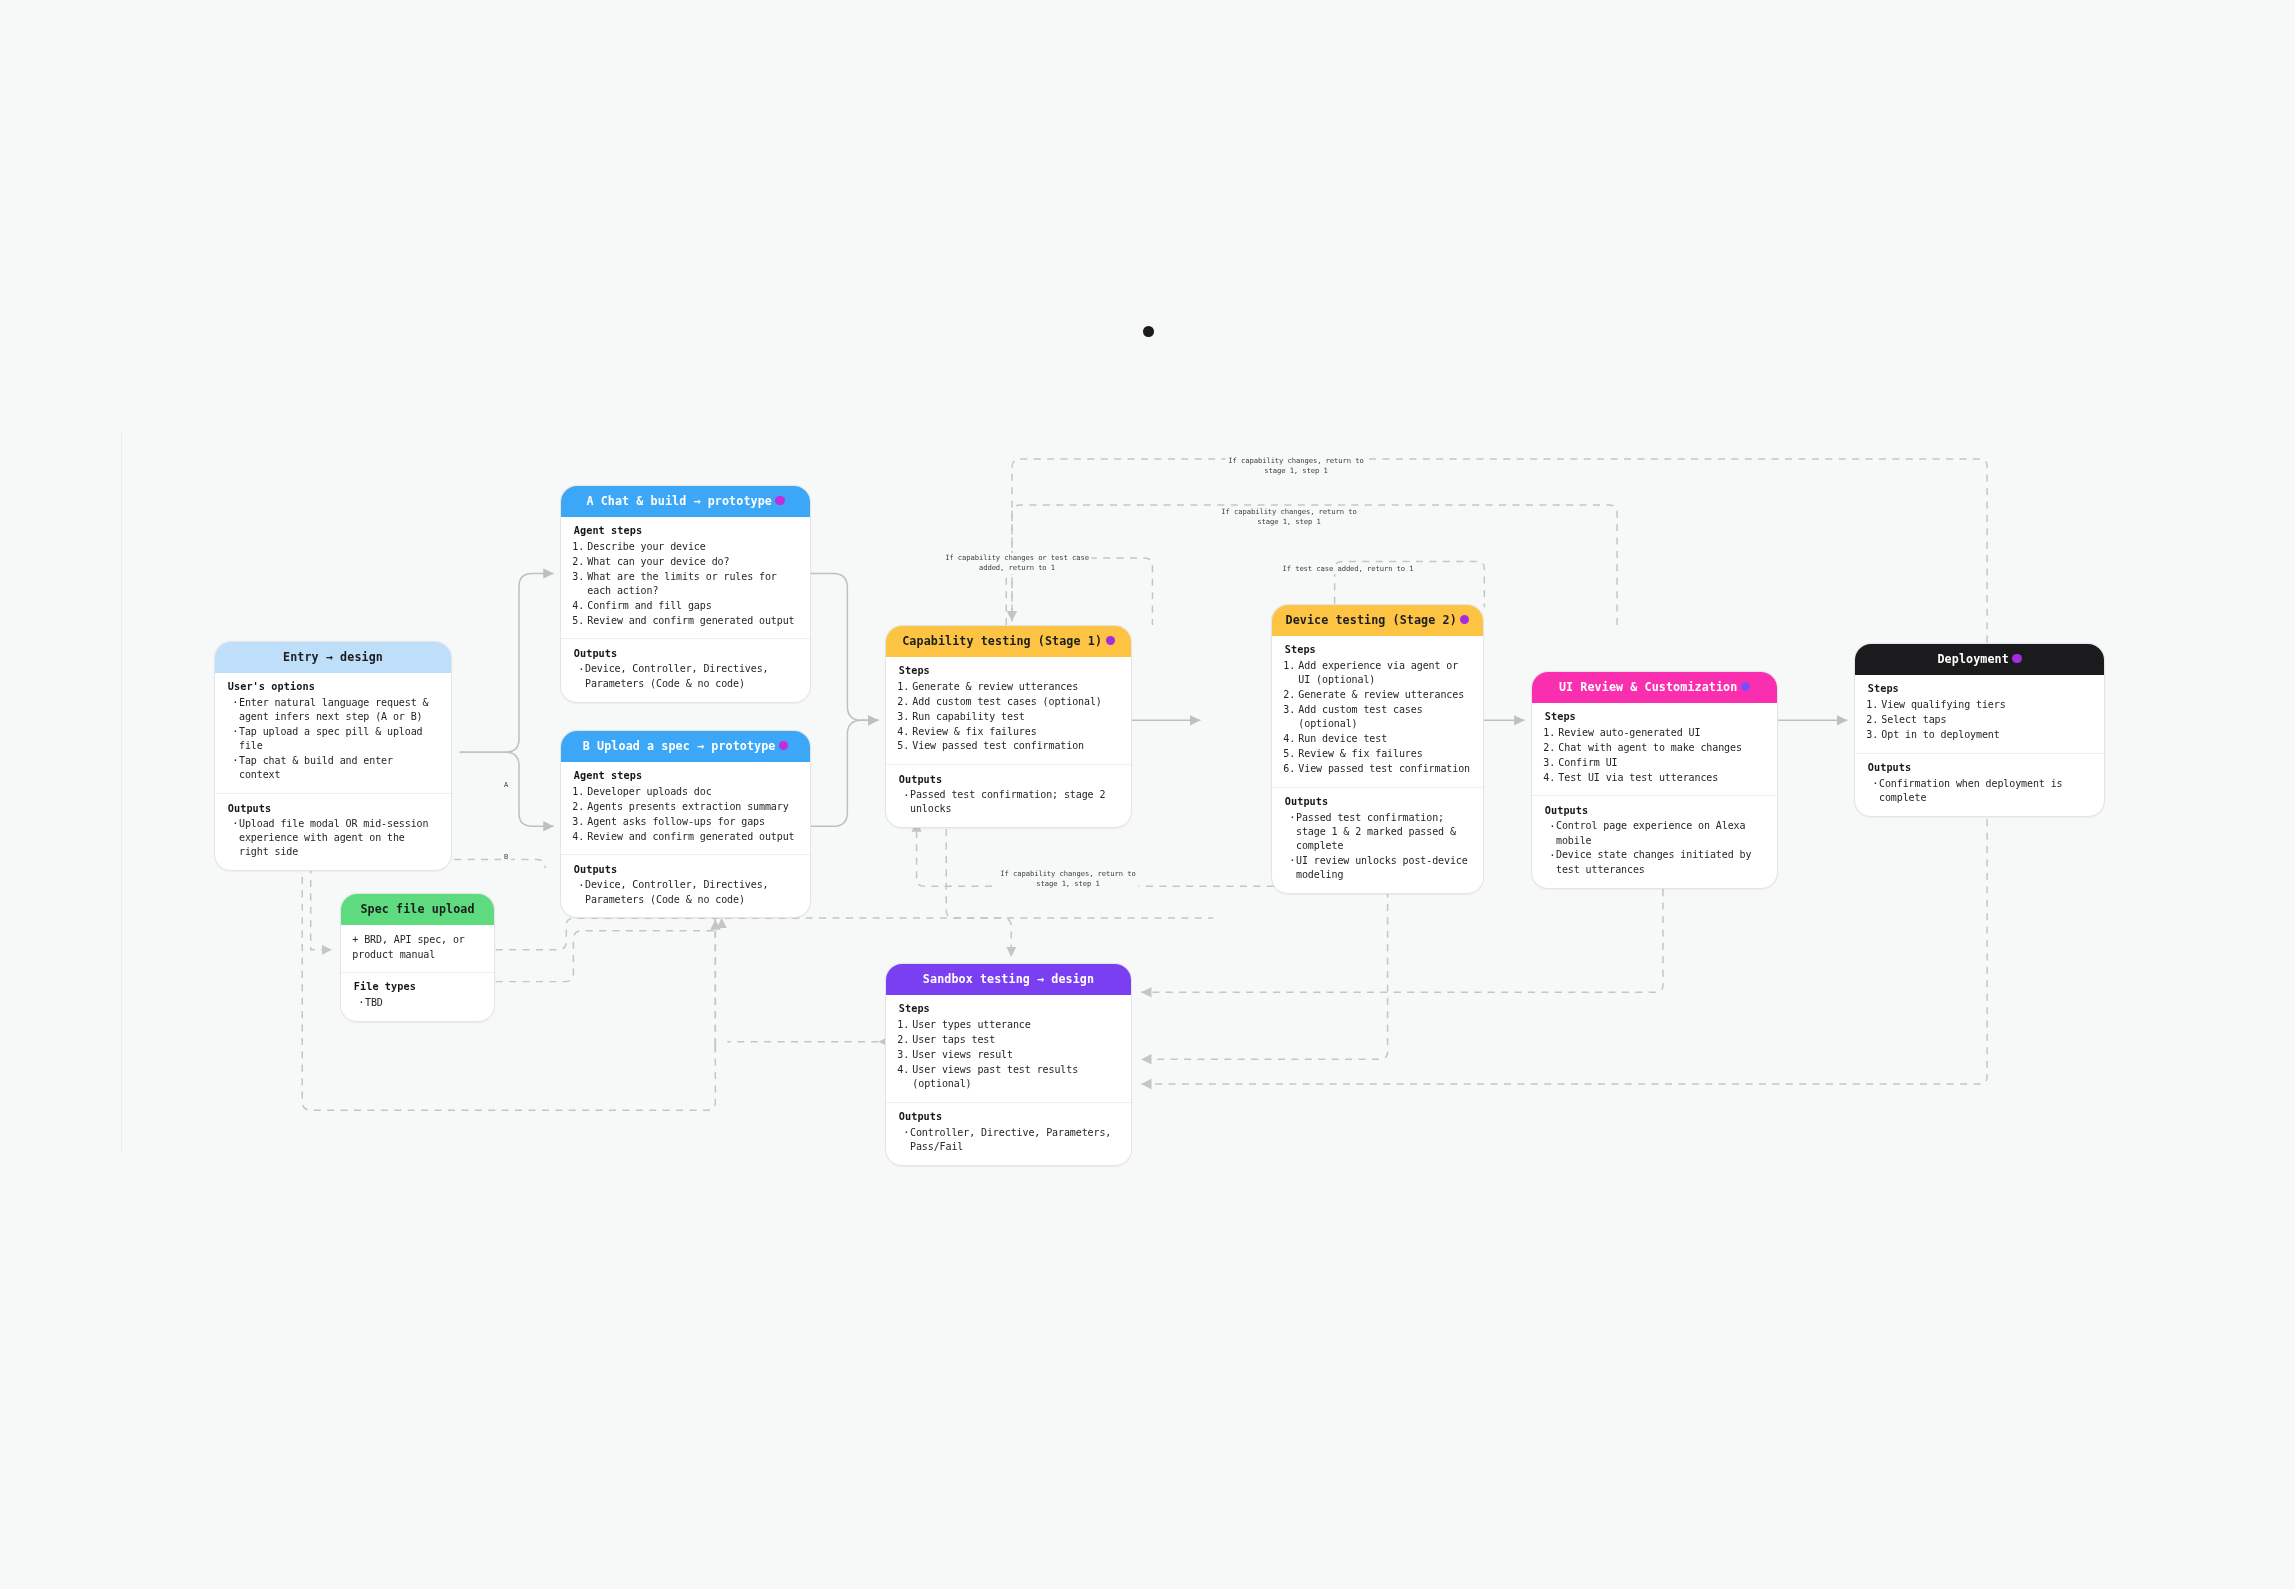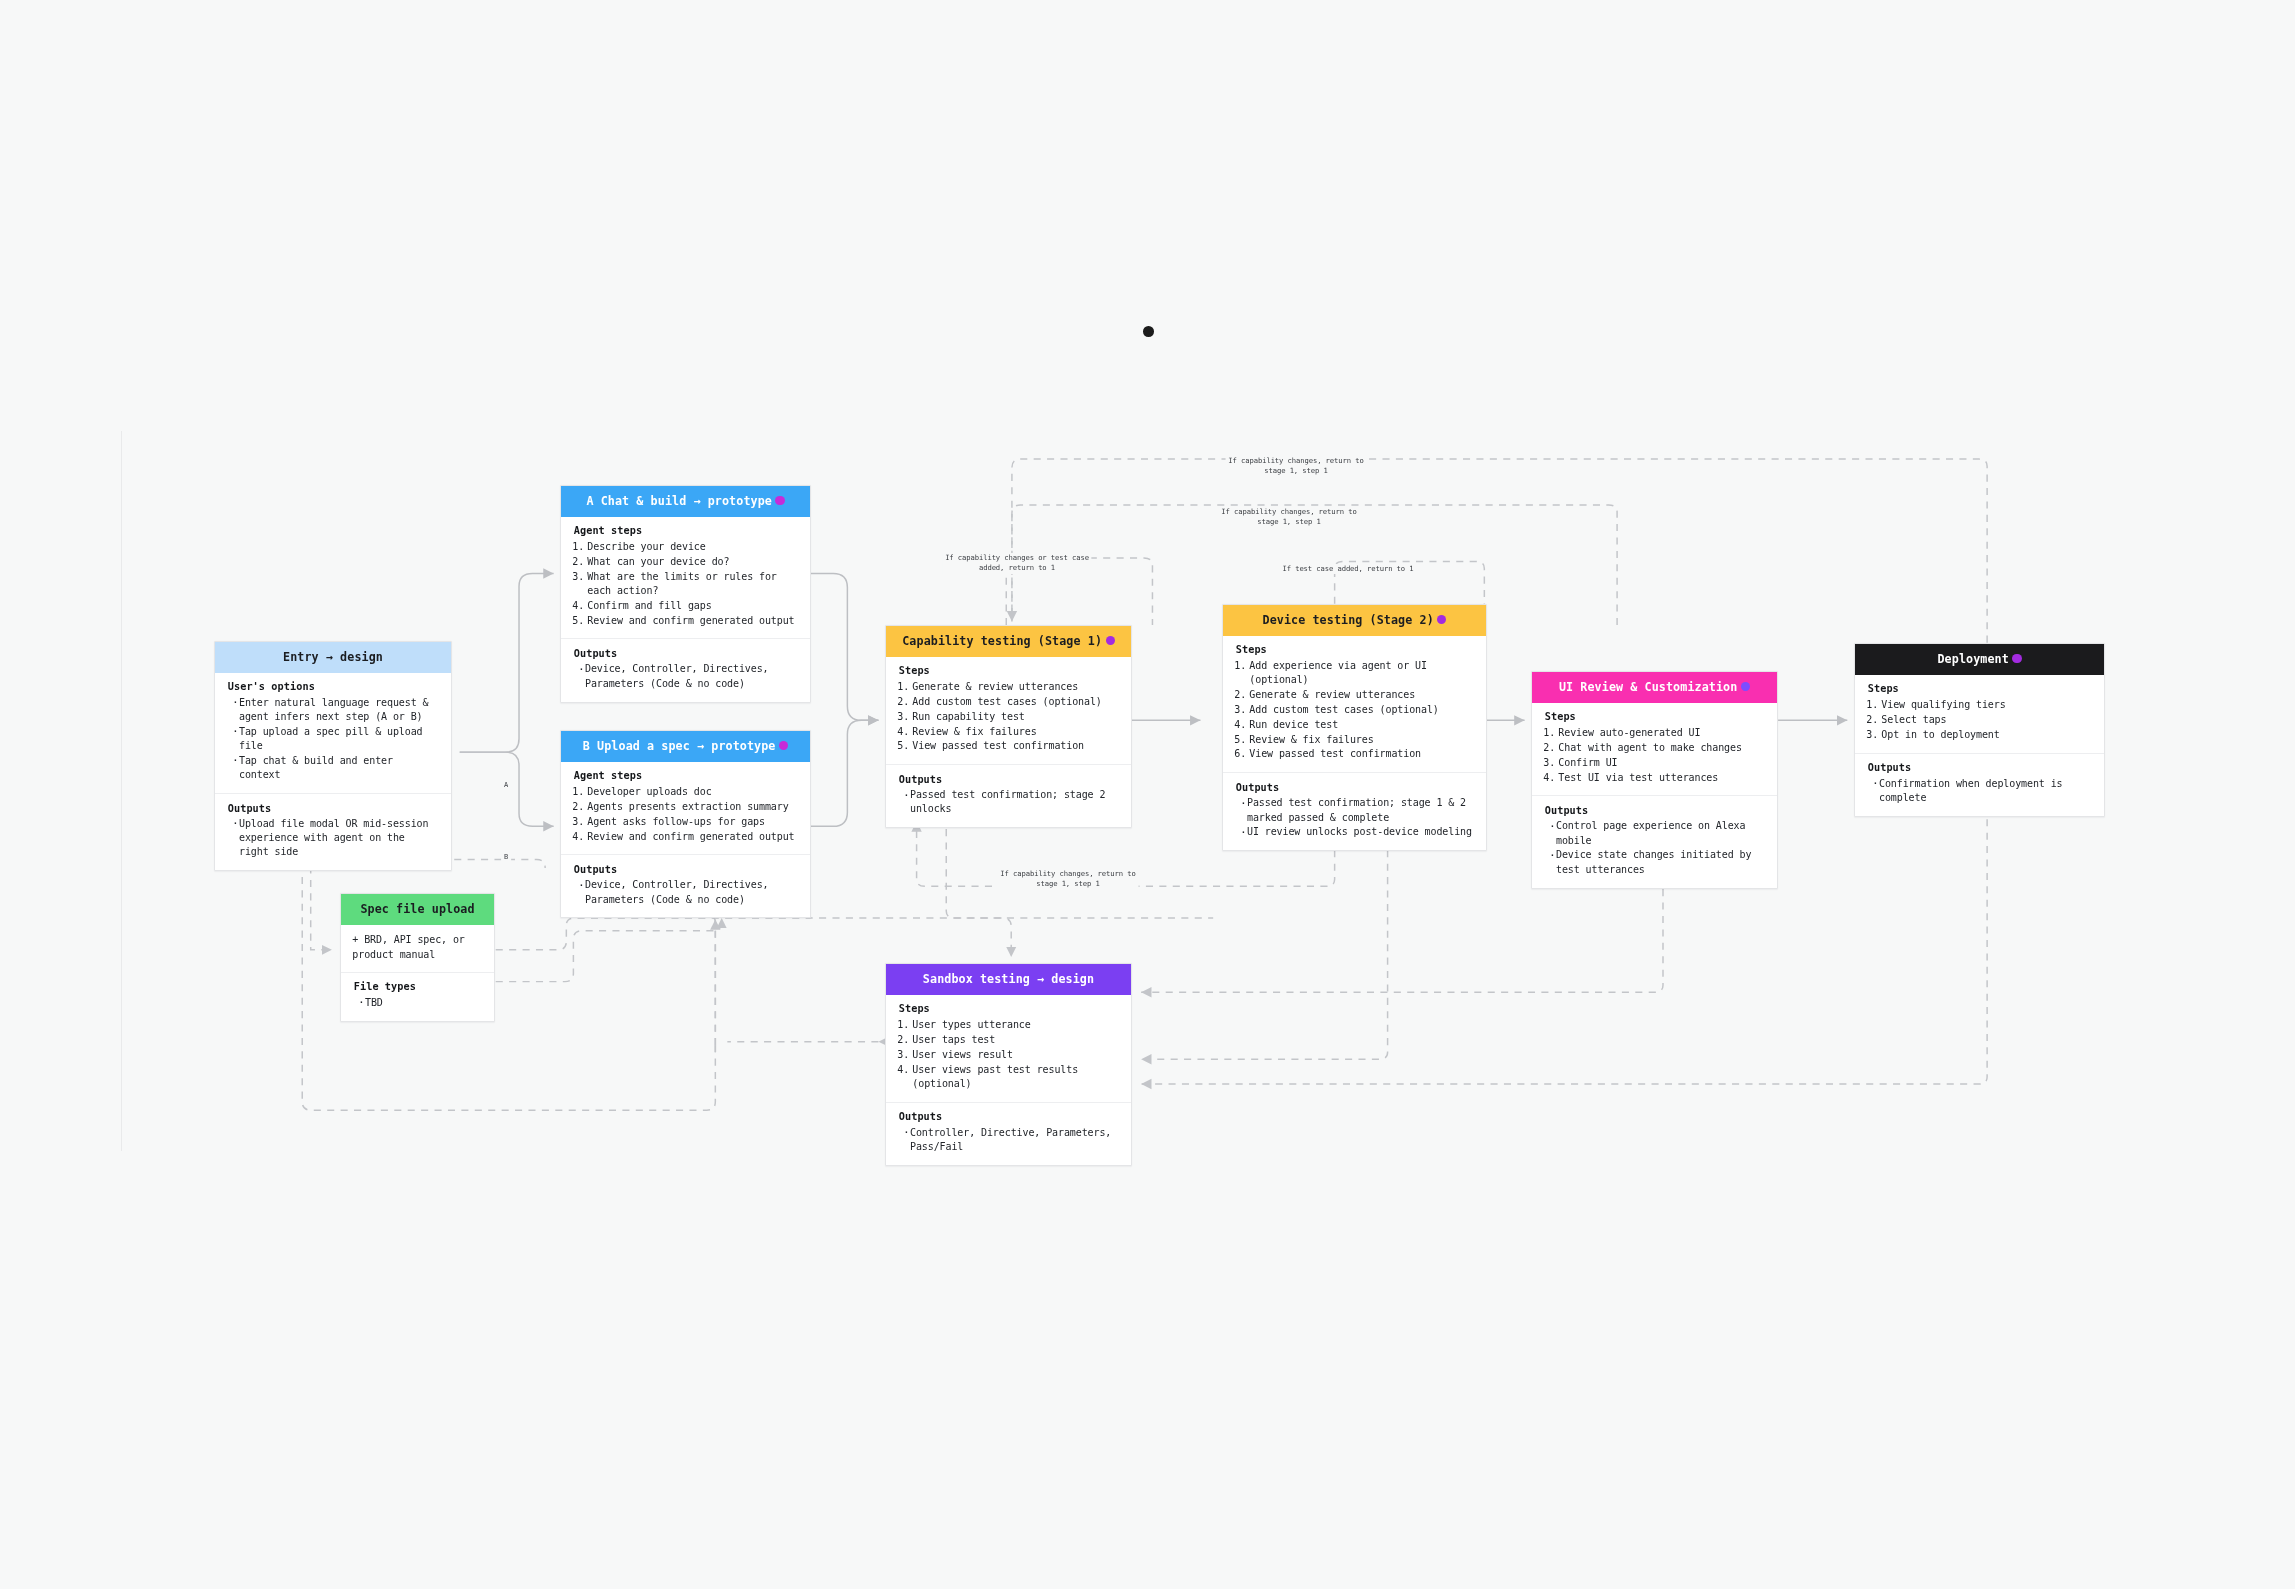--- a/index.html
+++ b/index.html
@@ -27,7 +27,7 @@
     position: absolute;
     background: #FFFFFF;
     border: 0.7px solid #E4E5E7;
-    border-radius: 1px;
+    border-radius: 17px;
     box-shadow: 0 0.7px 1.4px rgba(16,24,40,0.05);
     overflow: hidden;
     box-sizing: border-box;

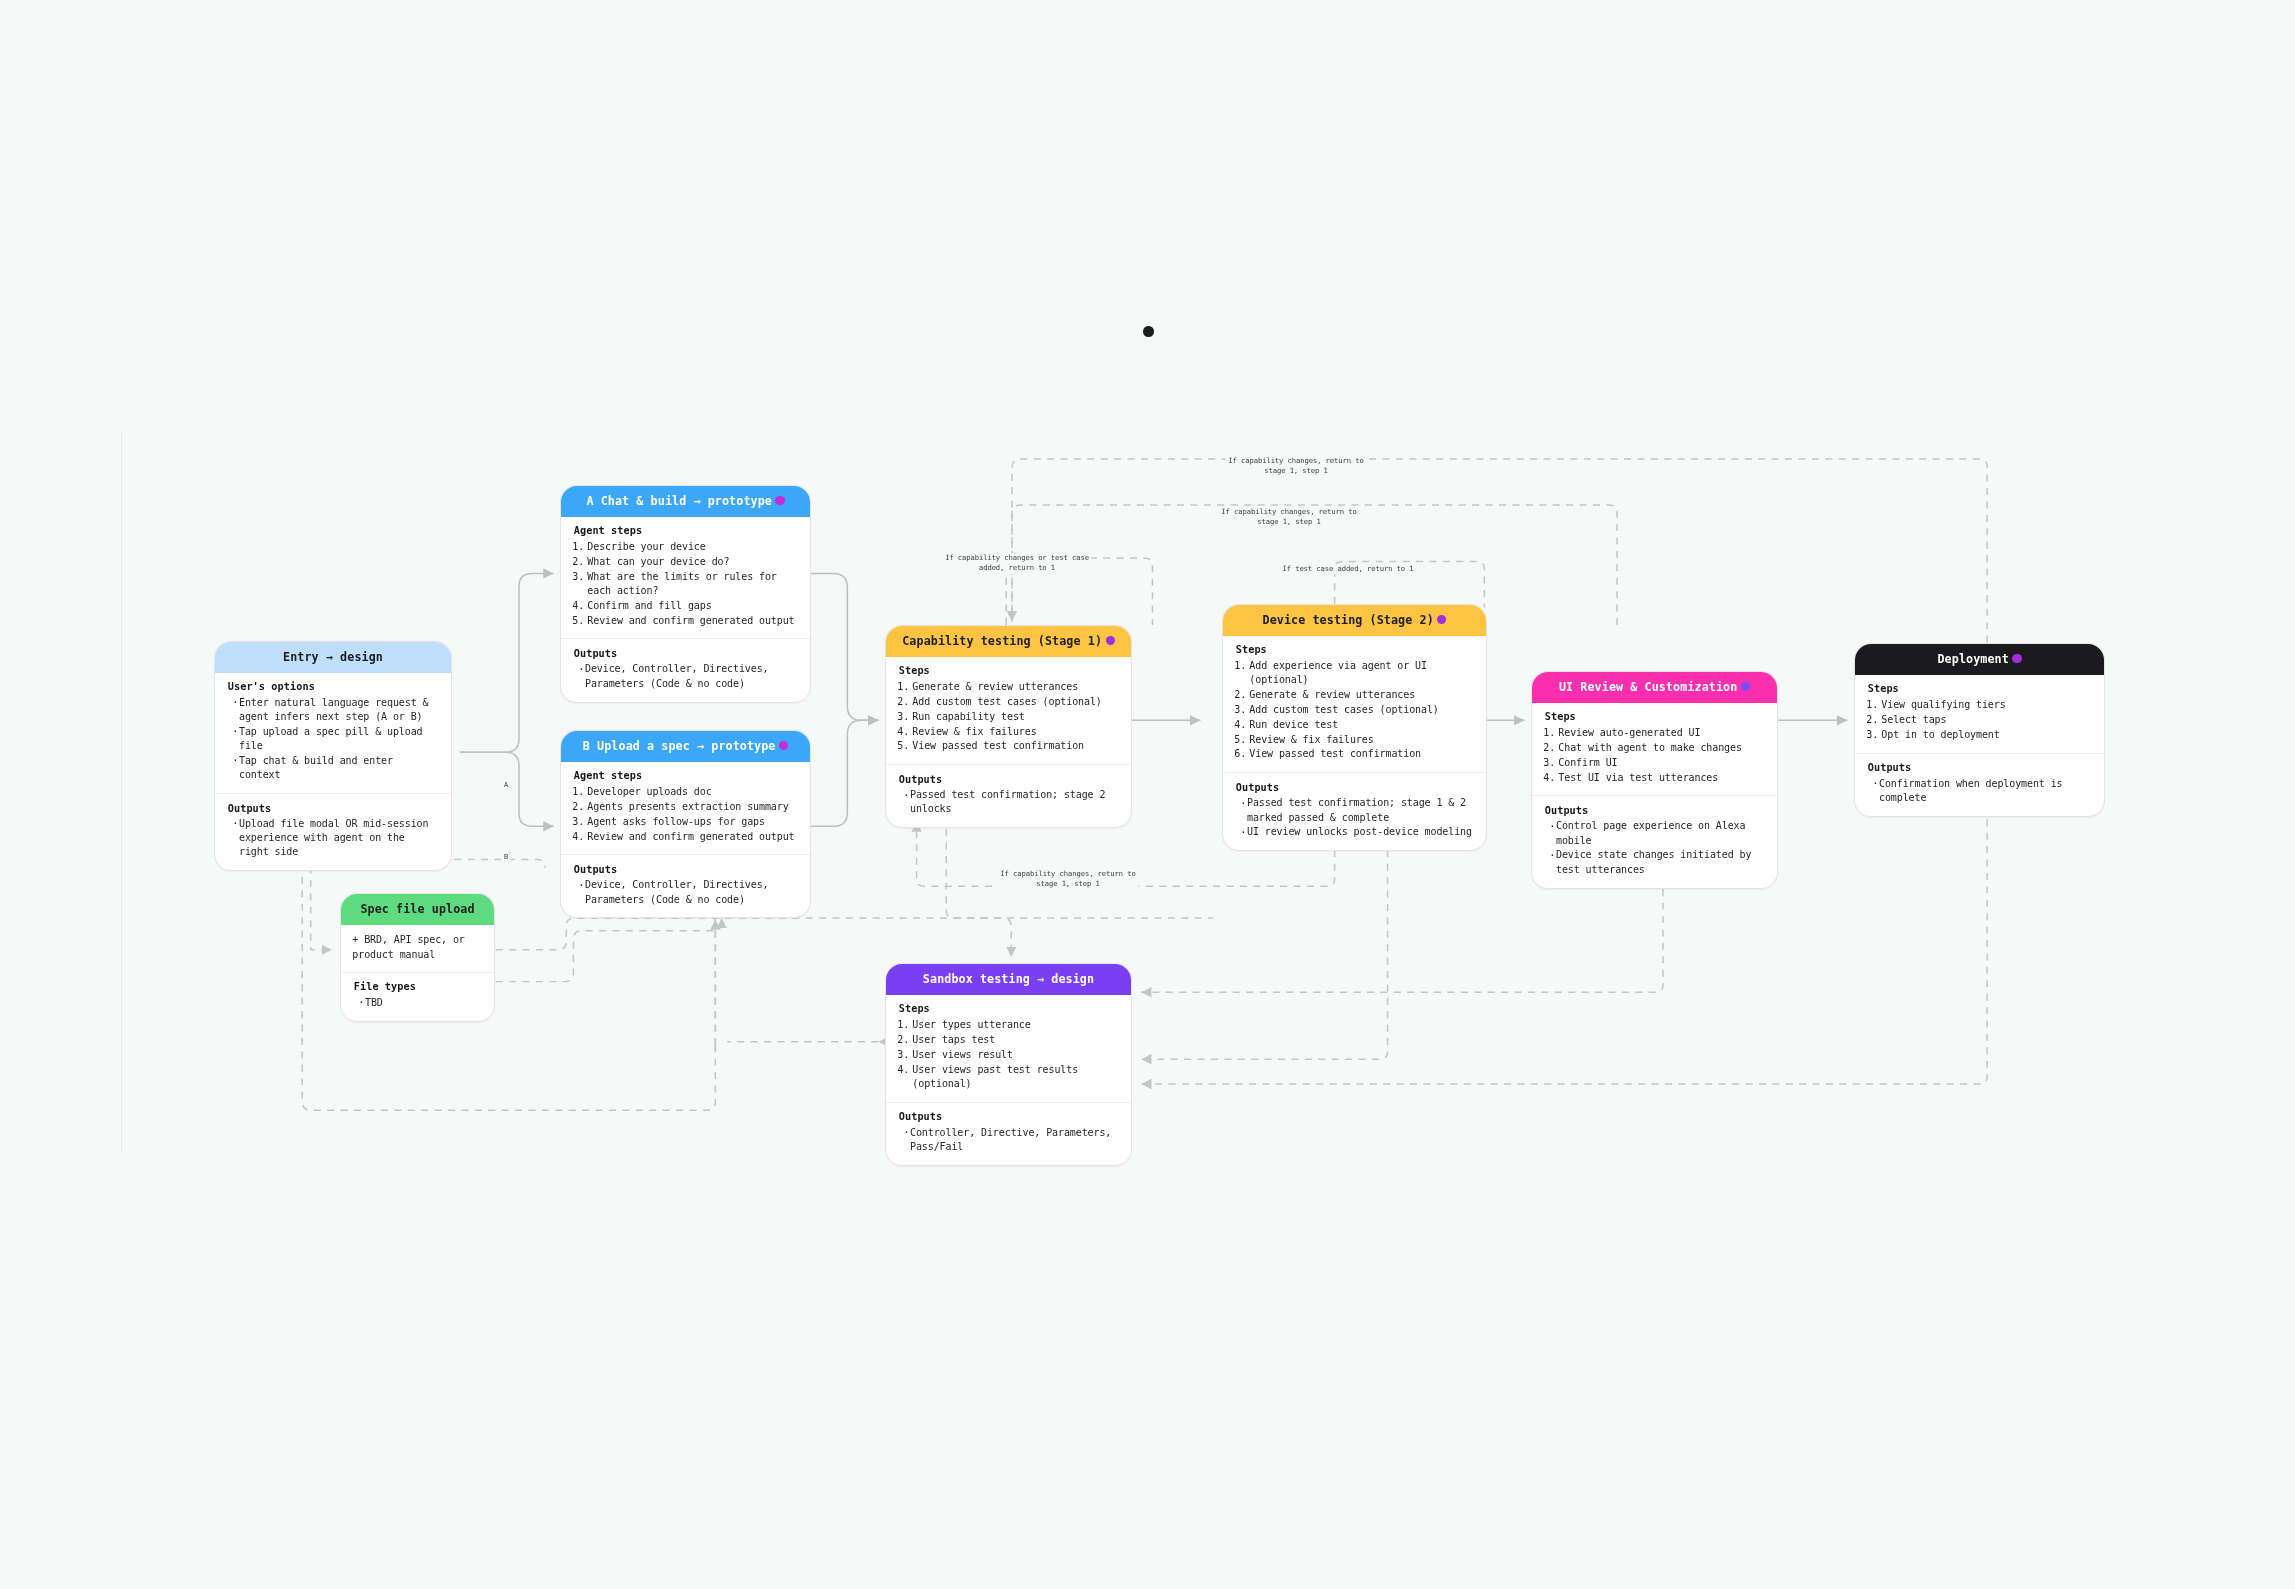--- a/index.html
+++ b/index.html
@@ -266,7 +266,7 @@
           </ul>
         </div>
       </div>
-      <div class="card" style="left: 1222px; top: 604px; width: 265px;">
+      <div class="card" style="left: 1271px; top: 604px; width: 213px;">
         <div class="card-header" style="background: rgb(252, 196, 66); color: rgb(27, 29, 33);">Device testing (Stage 2)<span class="dot-badge" style="background: rgb(163, 43, 224);"></span></div>
         <div class="section">
           <div class="section-title">Steps</div>

